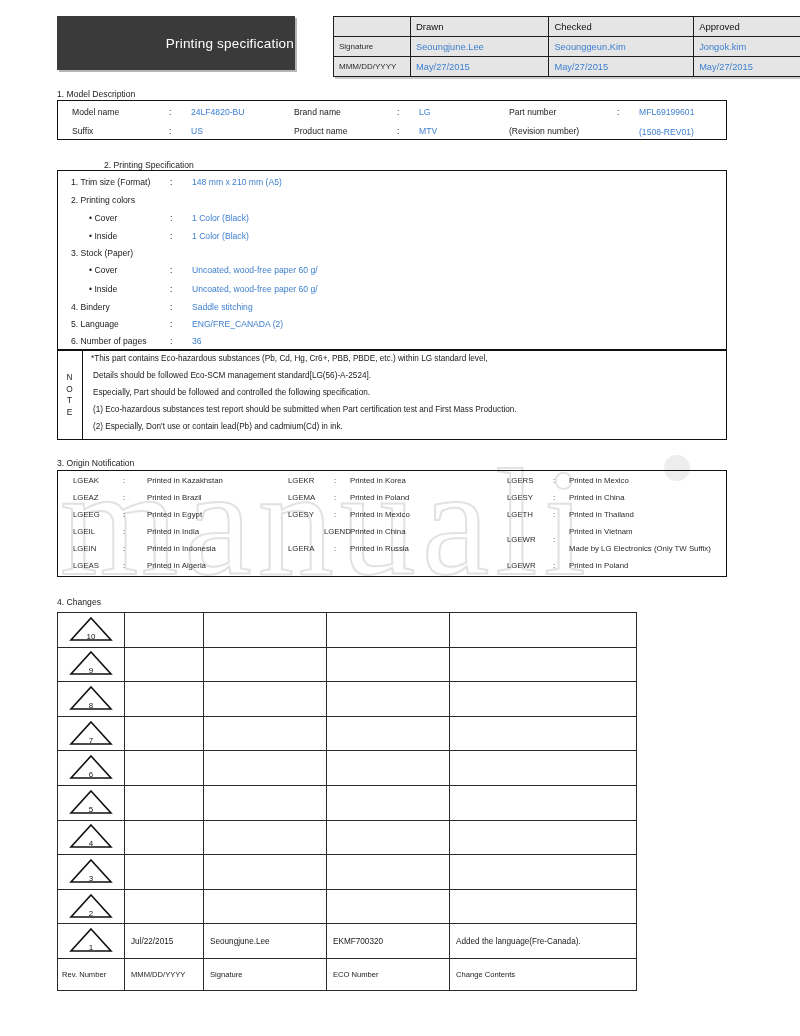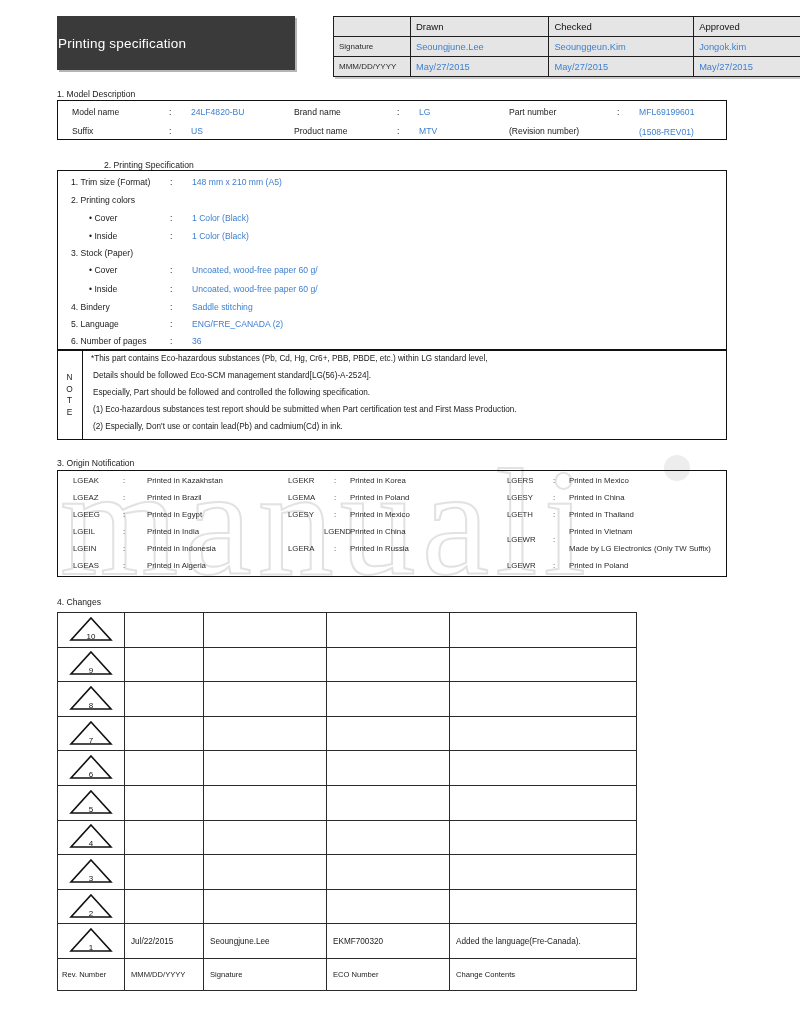--- a/index.html
+++ b/index.html
@@ -30,7 +30,7 @@
   .title-box{
     position:absolute;left:57px;top:16px;width:236px;height:52px;
     background:#3a3a3a;border:1px solid #3a3a3a;
-    display:flex;align-items:center;justify-content:flex-start;
+    display:flex;align-items:center;justify-content:flex-end;
     color:#ffffff;font-size:13.5px;letter-spacing:.2px;
     box-shadow:2px 2px 0 0 rgba(120,120,120,.55);
   }

